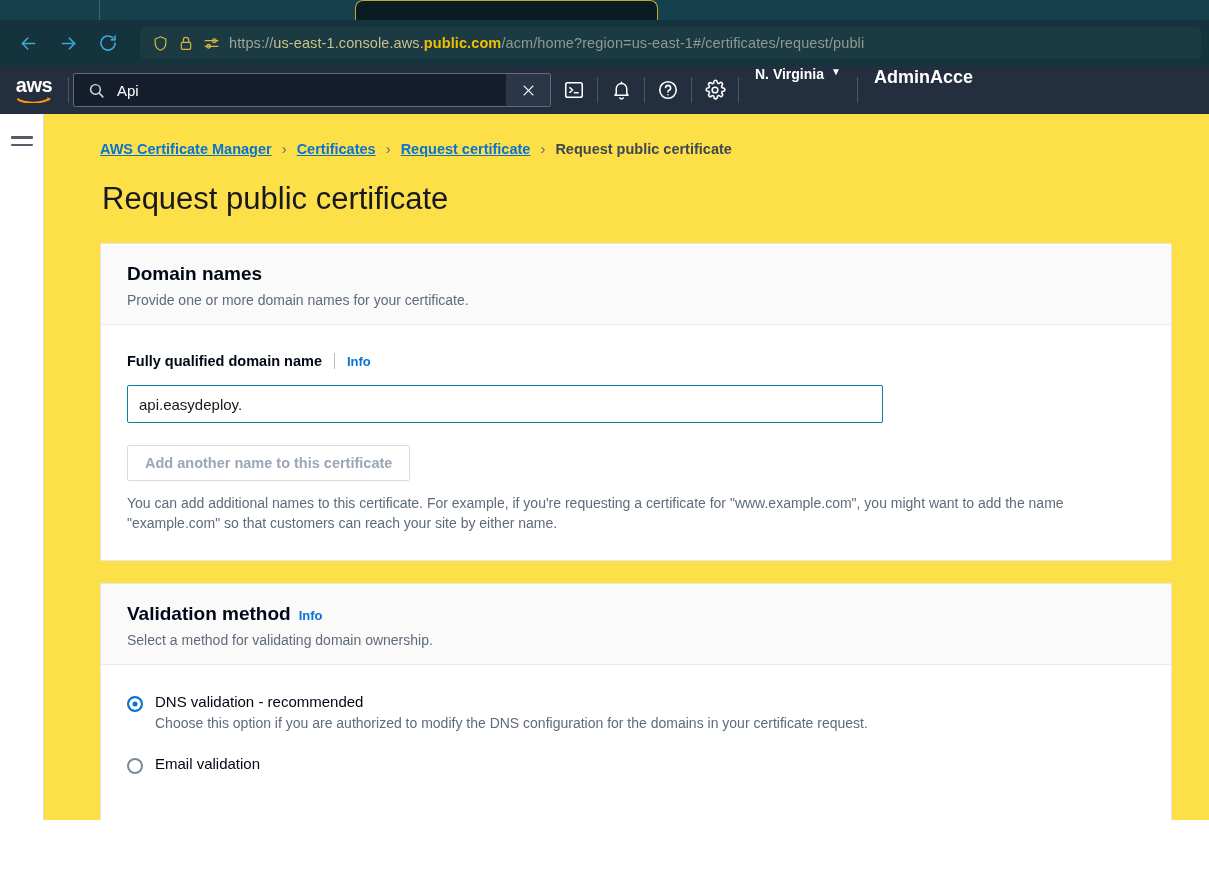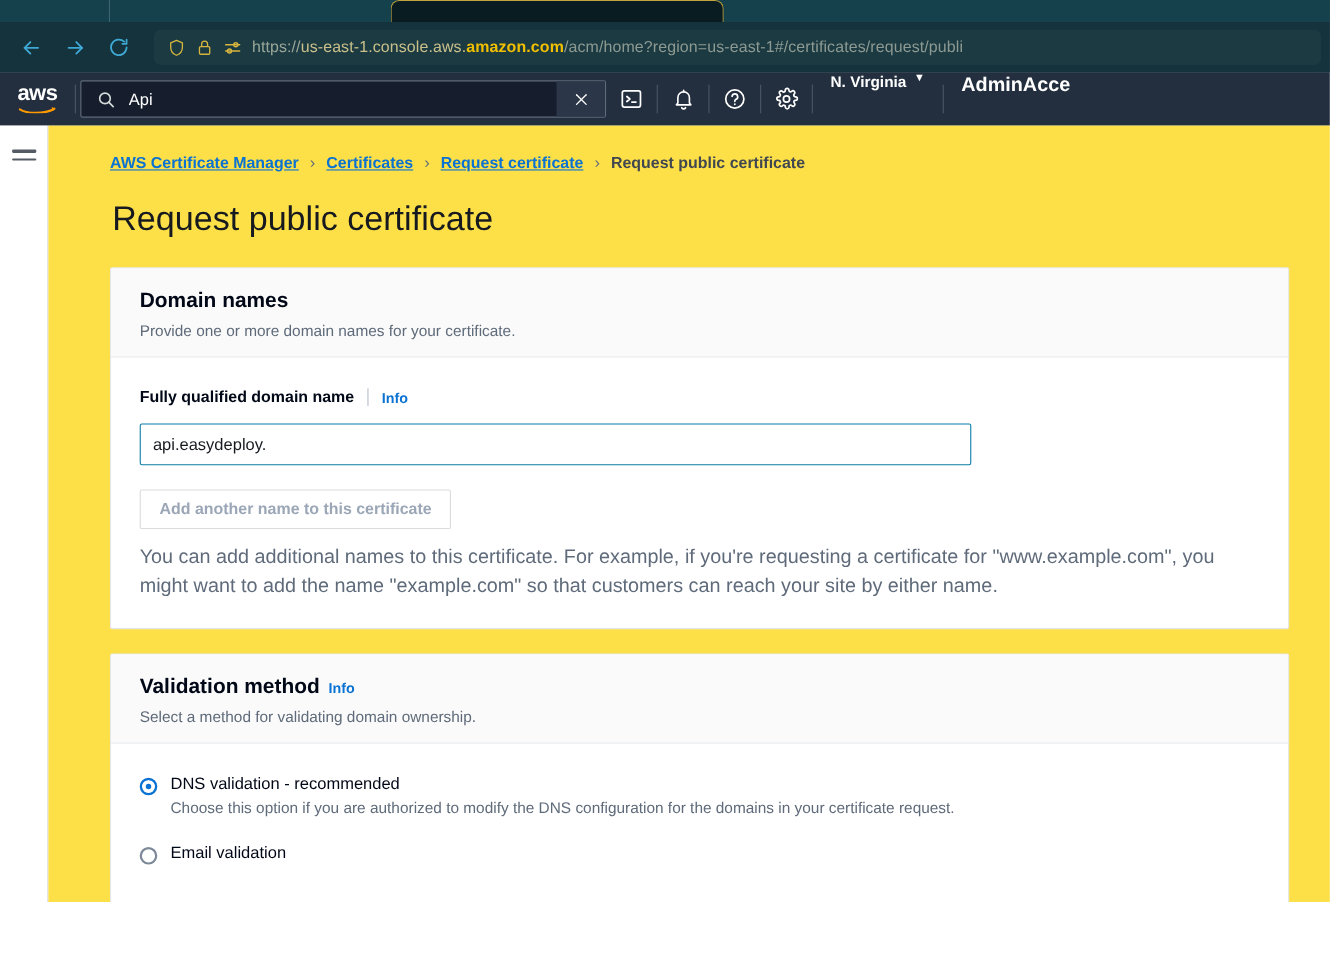--- a/index.html
+++ b/index.html
@@ -239,7 +239,7 @@
         </svg>
       </span>
       <span id="url-text">
-        <span class="u-scheme">https://</span><span class="u-host">us-east-1.console.aws.</span><span class="u-domain">amazon.com</span><span class="u-path">/acm/home?region=us-east-1#/certificates/request/publi</span>
+        <span class="u-scheme">https://</span><span class="u-host">us-east-1.console.aws.</span><span class="u-domain">public.com</span><span class="u-path">/acm/home?region=us-east-1#/certificates/request/publi</span>
       </span>
     </div>
   </div>

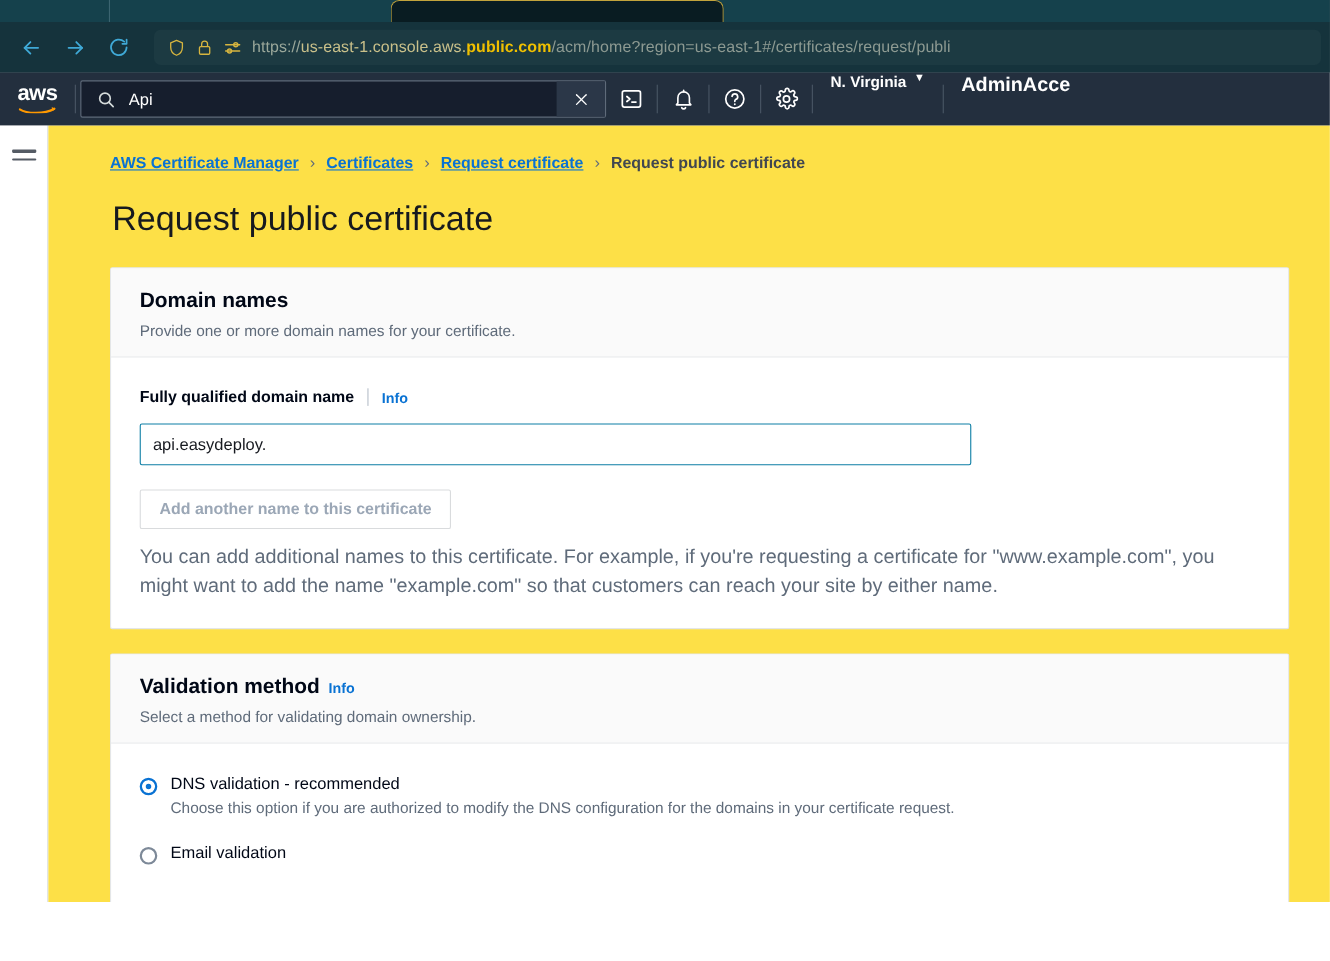--- a/index.html
+++ b/index.html
@@ -171,7 +171,7 @@
     font-family: "Liberation Sans", sans-serif; cursor: not-allowed;
   }
   #add-name-help {
-    margin-top: 12px; font-size: 18px; color: #5f6b7a;
+    margin-top: 12px; font-size: 14px; color: #5f6b7a;
     line-height: 1.45; max-width: 1010px;
   }
 

